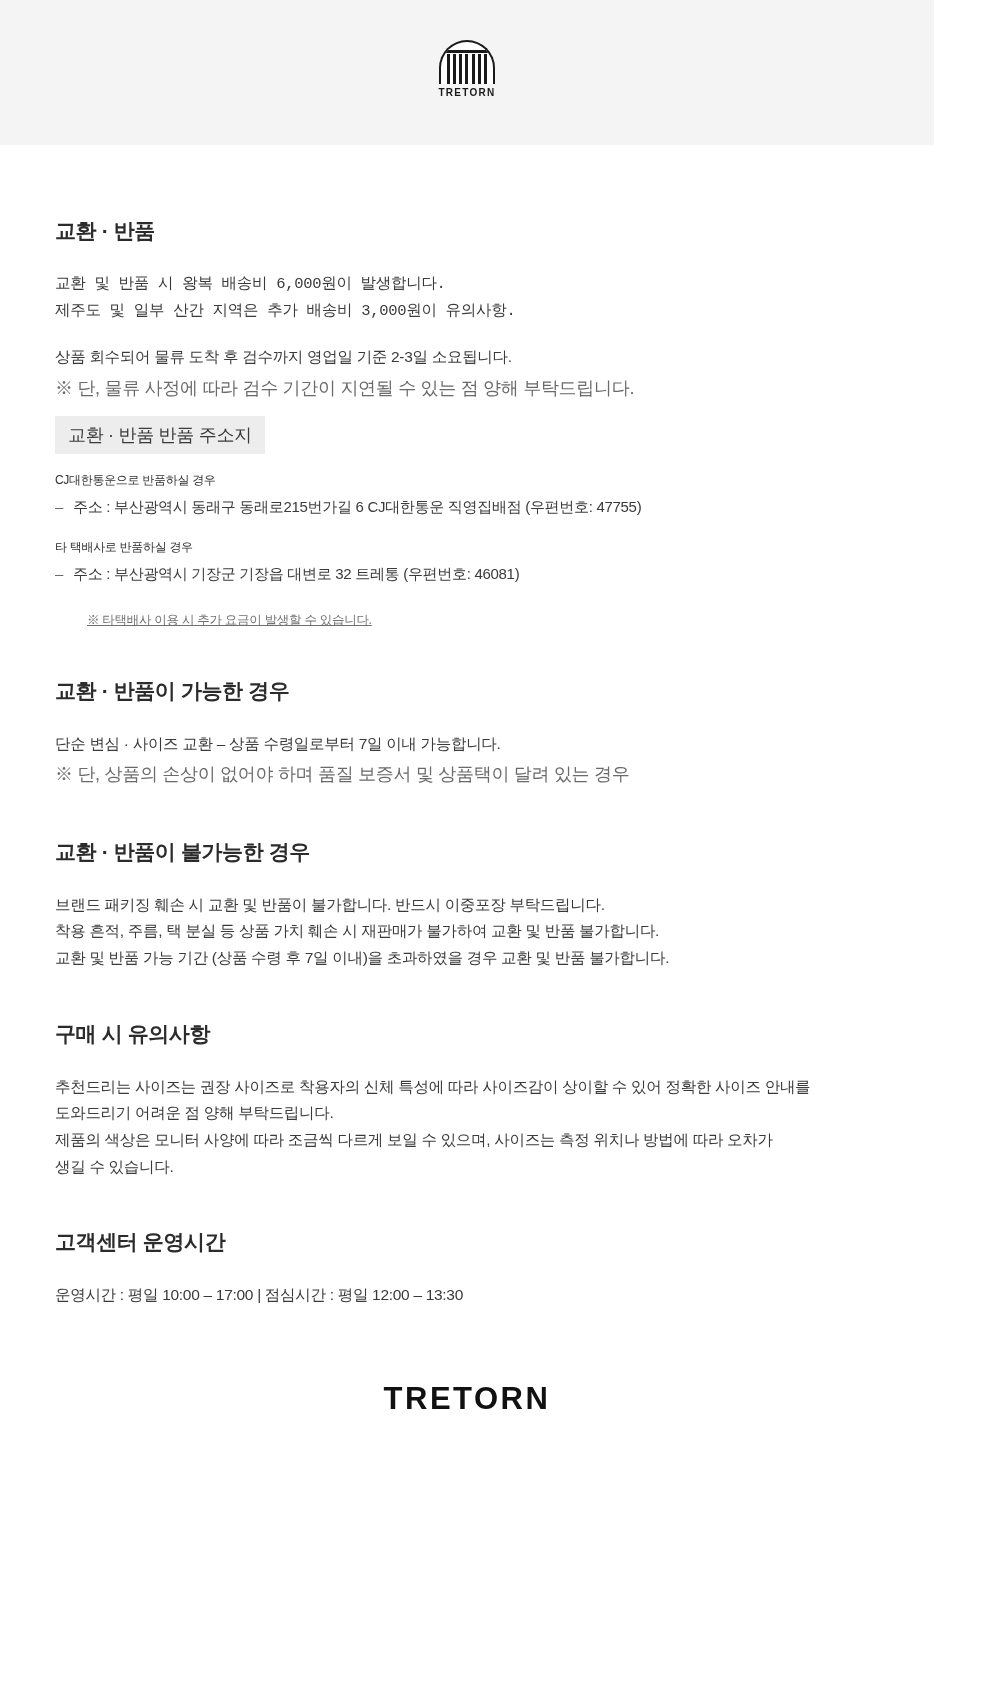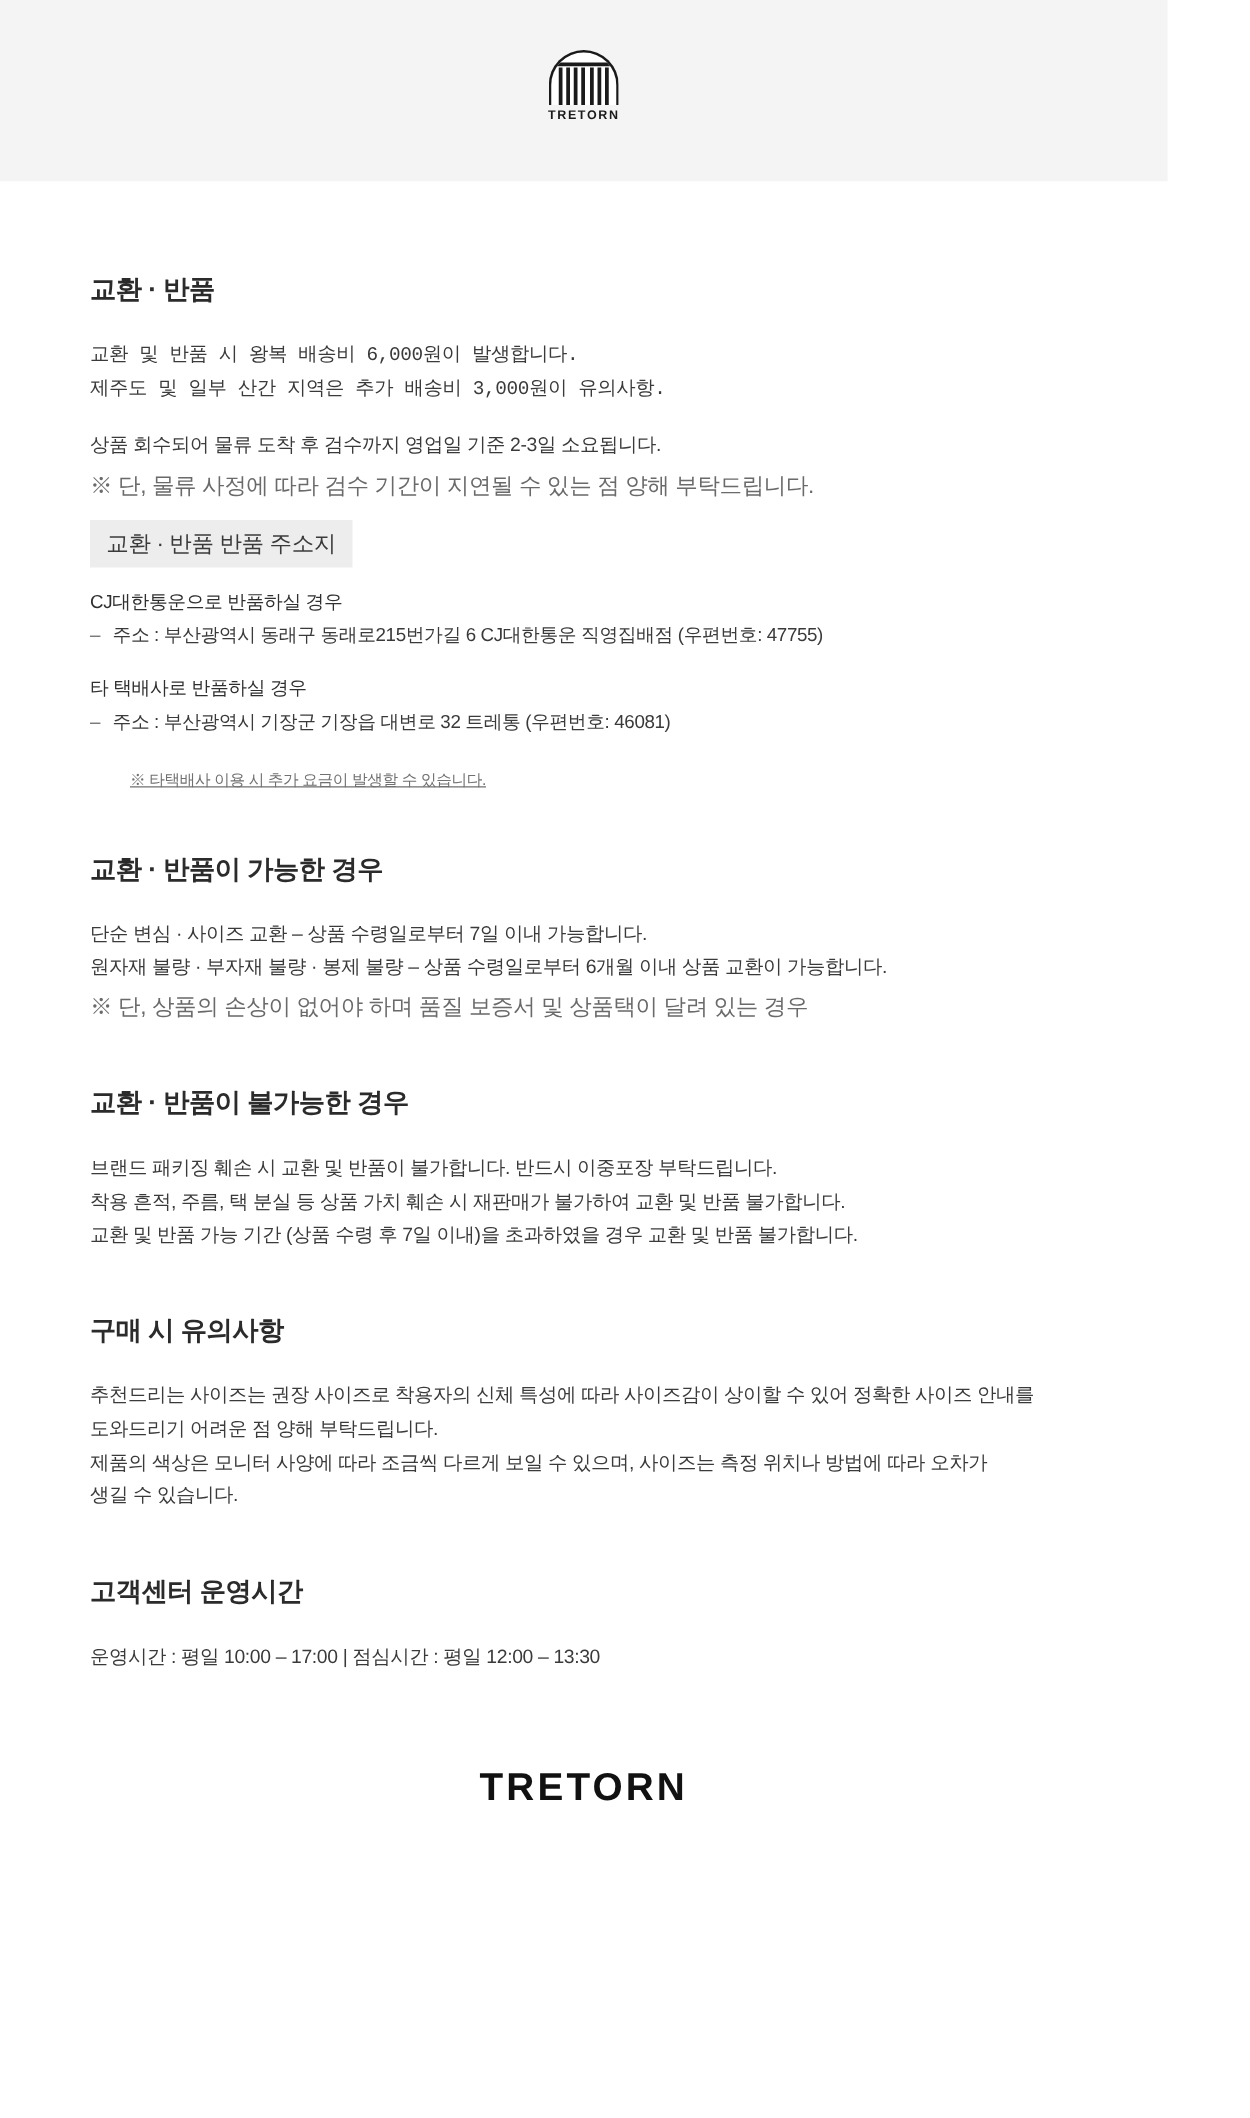--- a/index.html
+++ b/index.html
@@ -80,7 +80,7 @@
 
   
   .content {
-    padding: 72px 55px 0 72px;
+    padding: 72px 55px 0 55px;
   }
   h2.section-title {
     font-size: 21px;

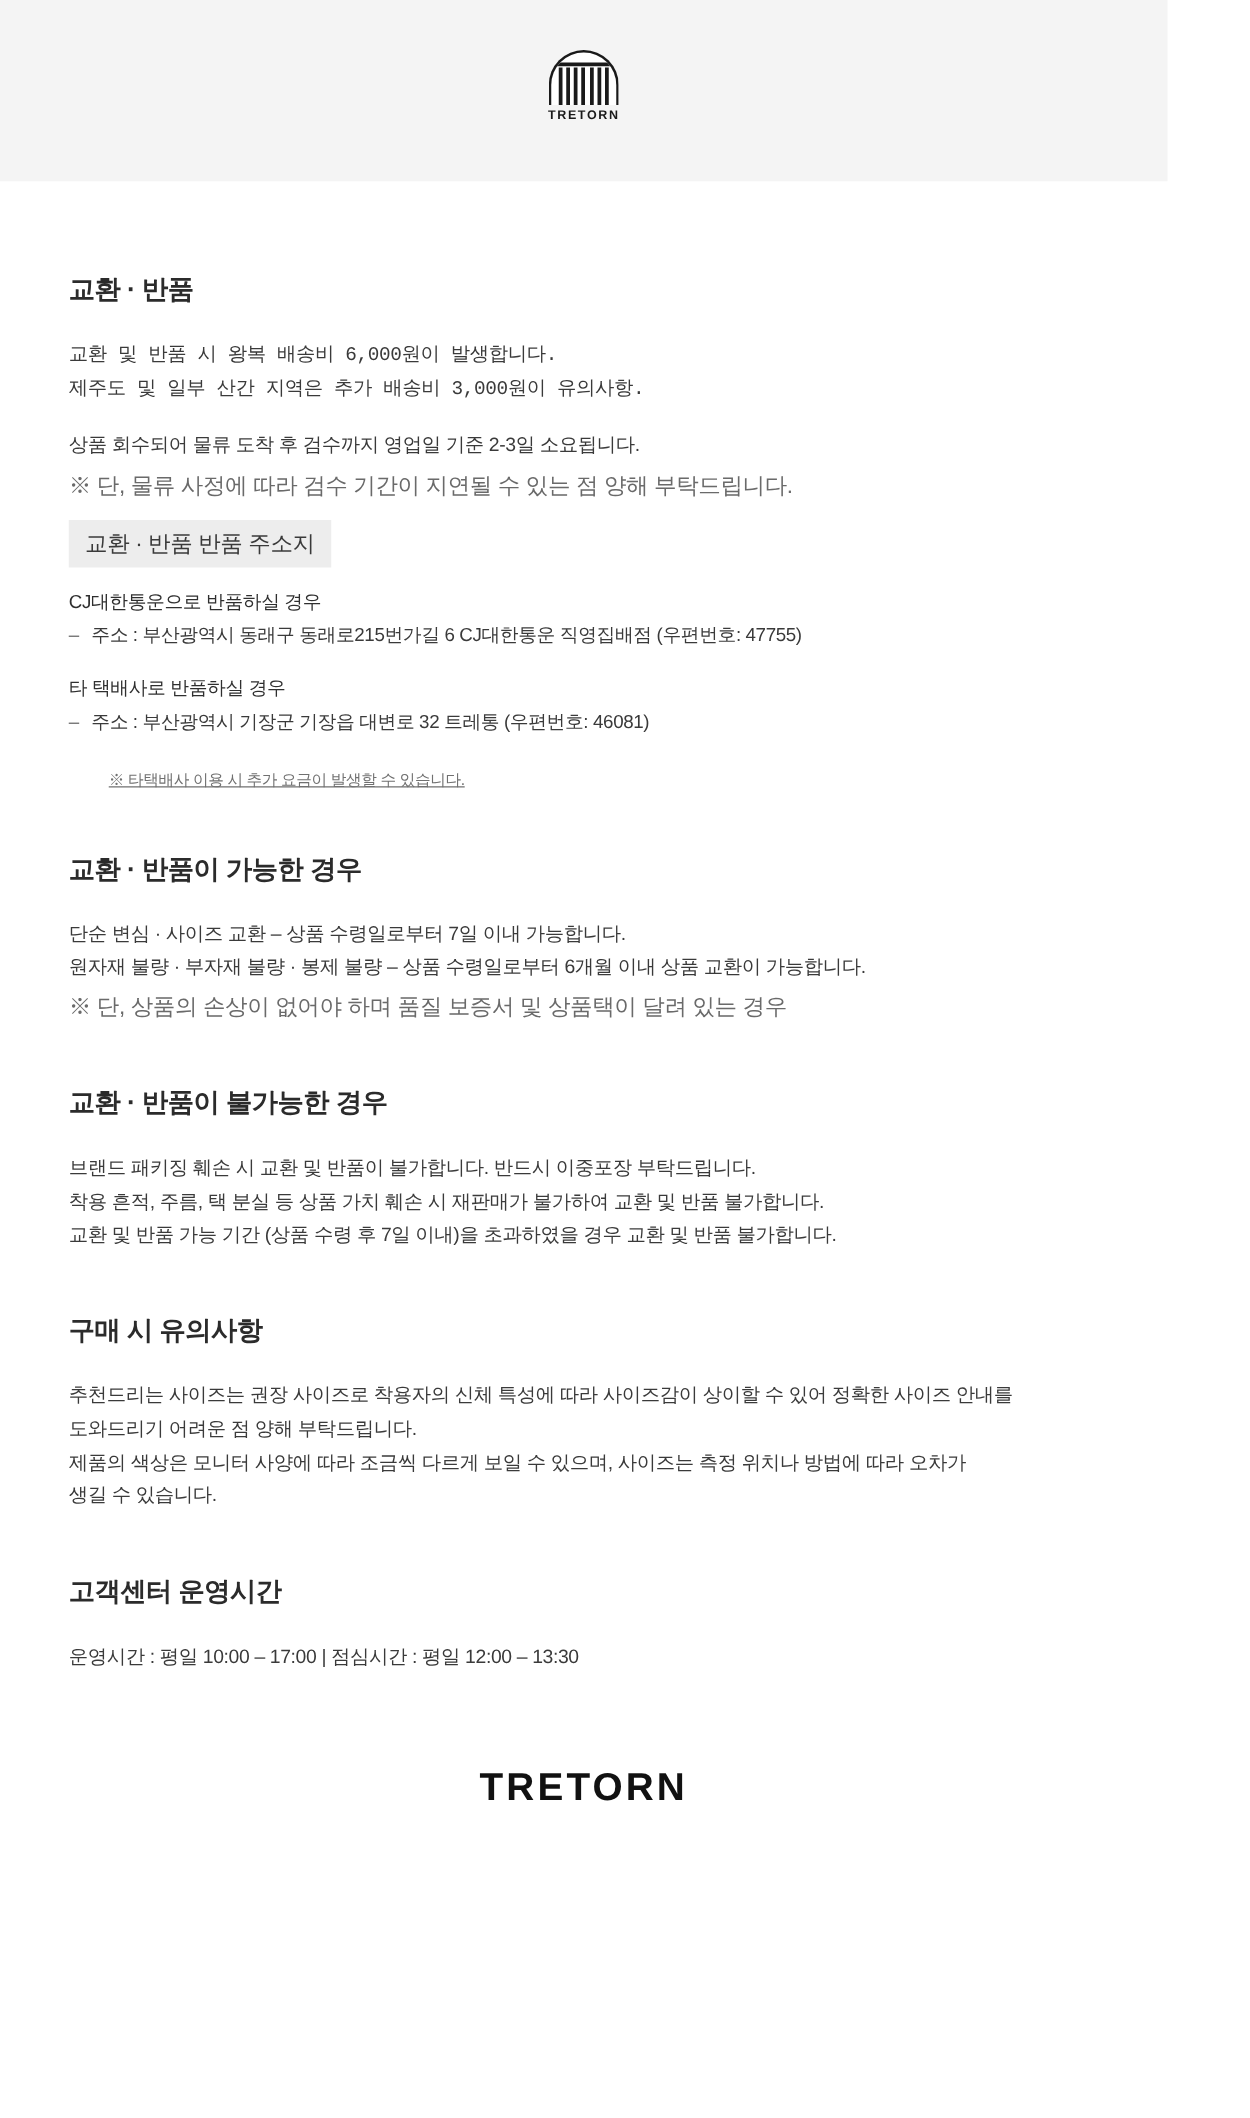--- a/index.html
+++ b/index.html
@@ -124,7 +124,7 @@
     letter-spacing: -0.3px;
   }
   .addr-head {
-    font-size: 15px;
+    font-size: 12px;
     color: #2f2f2f;
     margin: 0 0 6px 0;
     letter-spacing: -0.3px;

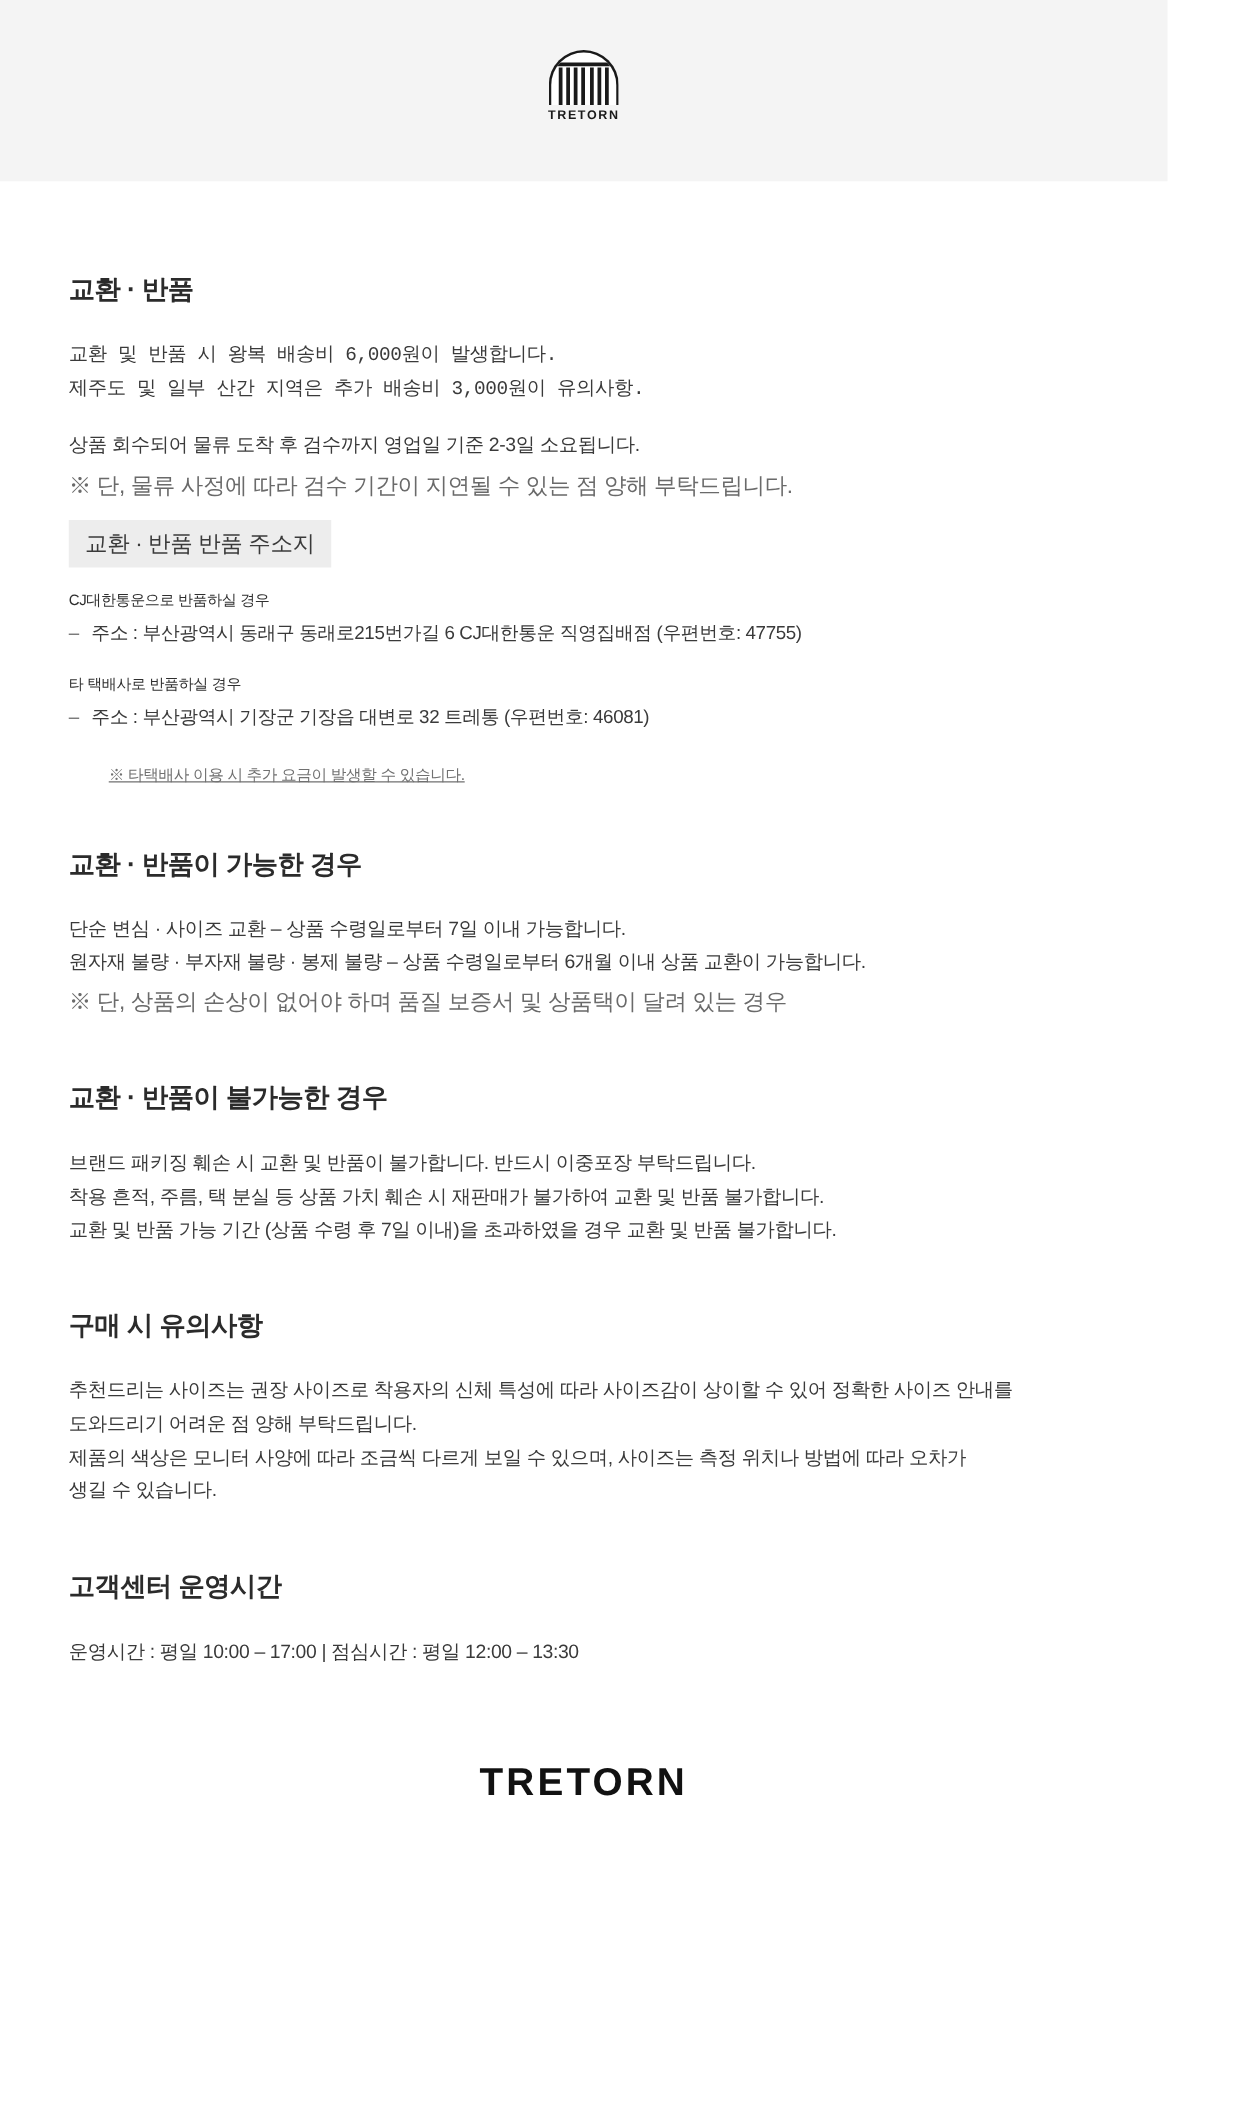--- a/index.html
+++ b/index.html
@@ -223,7 +223,6 @@
     <div class="section">
       <h2 class="section-title">교환 · 반품이 가능한 경우</h2>
       <p class="line">단순 변심 · 사이즈 교환  –  상품 수령일로부터 7일 이내 가능합니다.</p>
-      <p class="line">원자재 불량 · 부자재 불량 · 봉제 불량  –  상품 수령일로부터 6개월 이내 상품 교환이 가능합니다.</p>
       <p class="note">※ 단, 상품의 손상이 없어야 하며 품질 보증서 및 상품택이 달려 있는 경우</p>
     </div>
 

